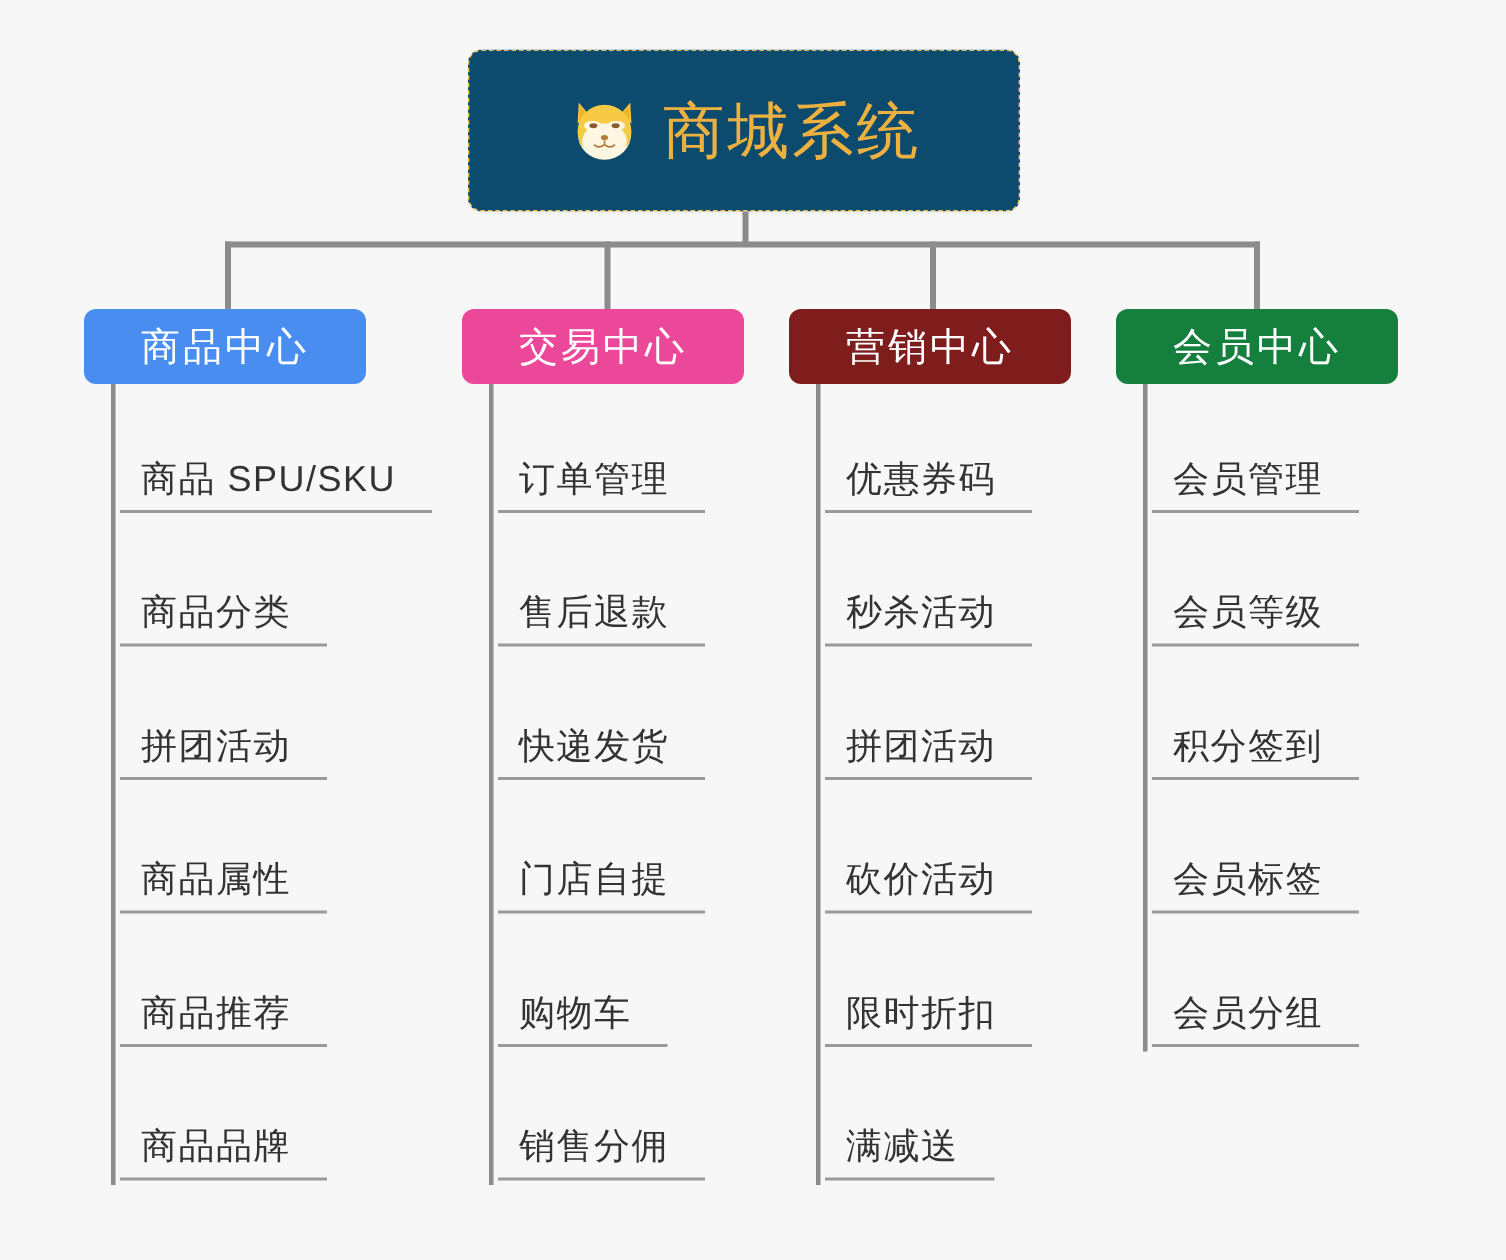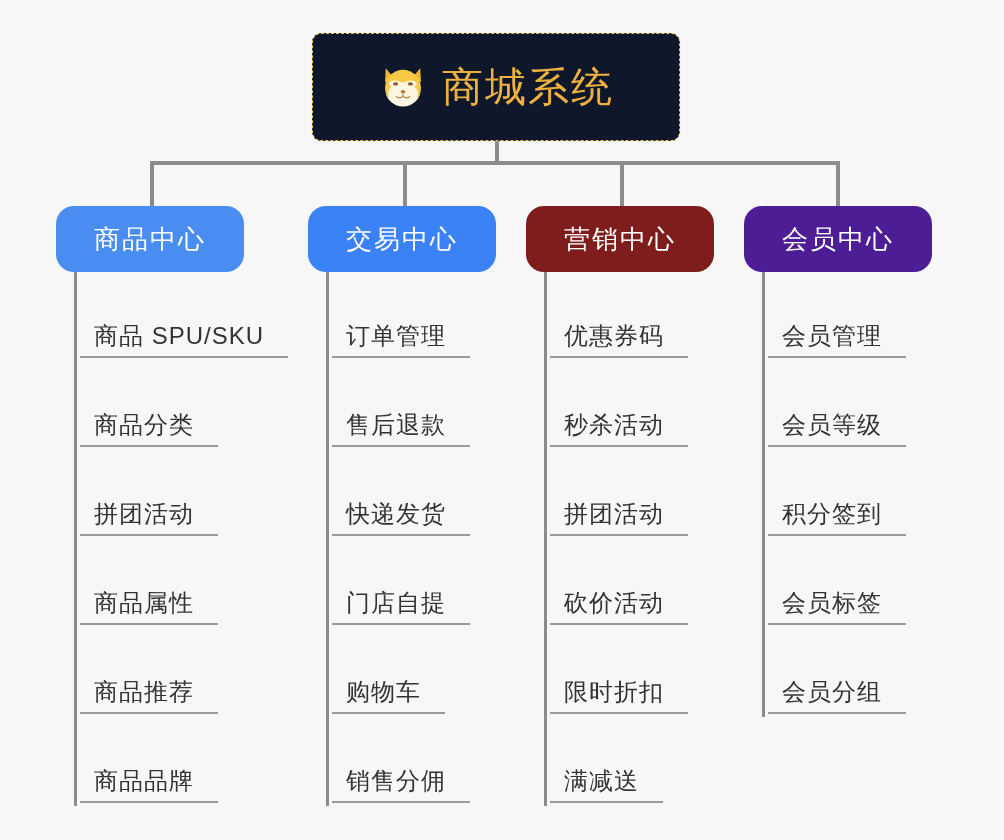--- a/index.html
+++ b/index.html
@@ -27,7 +27,7 @@
     width: 368px;
     height: 108px;
     box-sizing: border-box;
-    background: #0f172a;
+    background: #0c4a6e;
     border: 1px dashed #f0c259;
     border-radius: 9px;
     display: flex;

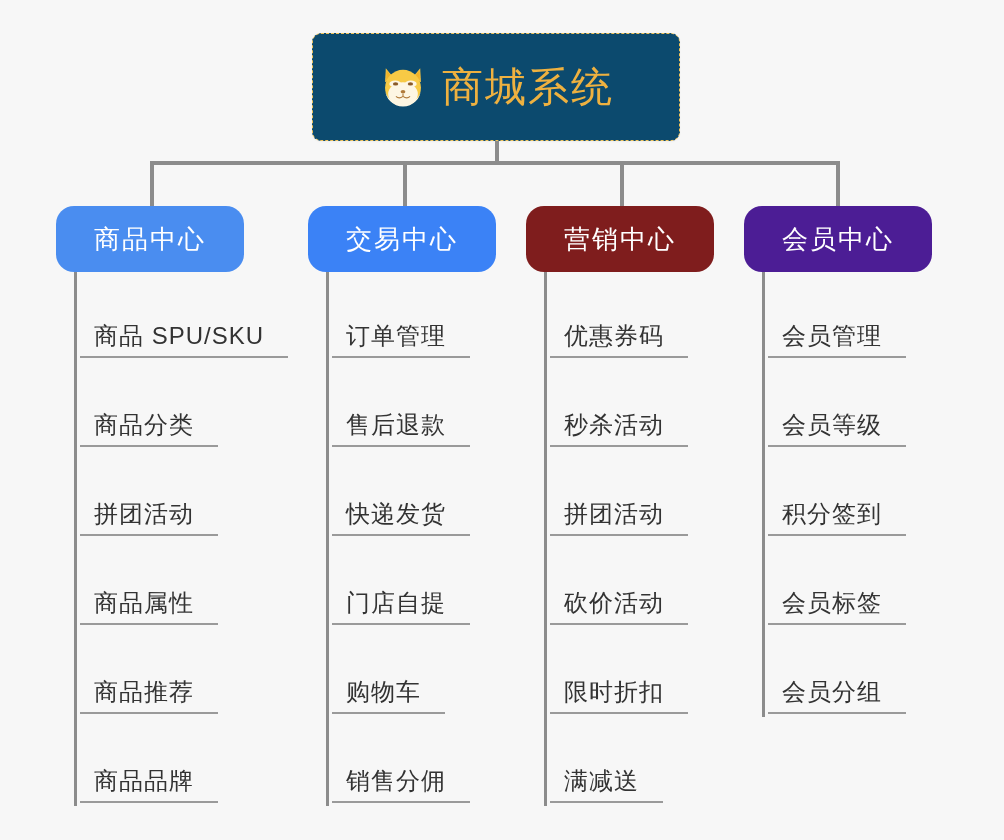--- a/index.html
+++ b/index.html
@@ -80,8 +80,8 @@
   }
   .branch-head {
     box-sizing: border-box;
-    height: 66px;
-    border-radius: 18px;
+    height: 50px;
+    border-radius: 8px;
     display: flex;
     align-items: center;
     justify-content: center;

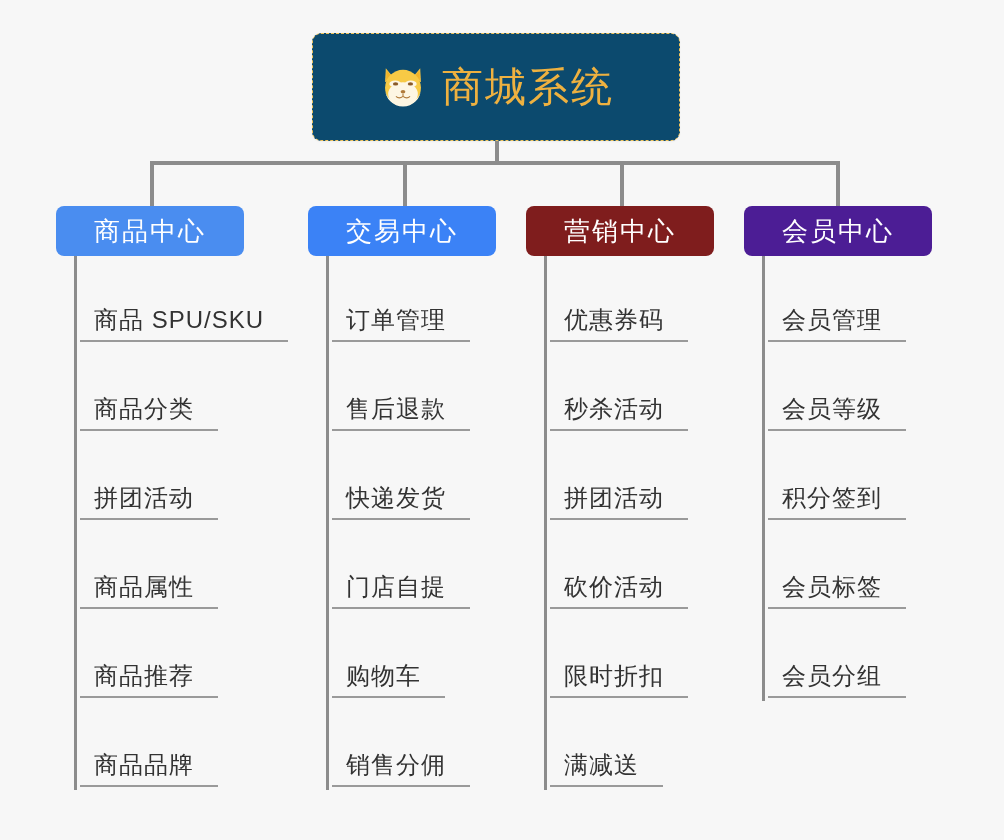--- a/index.html
+++ b/index.html
@@ -185,7 +185,7 @@
   </div>
 
   <div class="branch" style="left:308px;">
-    <div class="branch-head" style="width:188px;background:#3b82f6;">
+    <div class="branch-head" style="width:188px;background:#ec4899;">
       <span>交易中心</span>
     </div>
     <div class="branch-body">

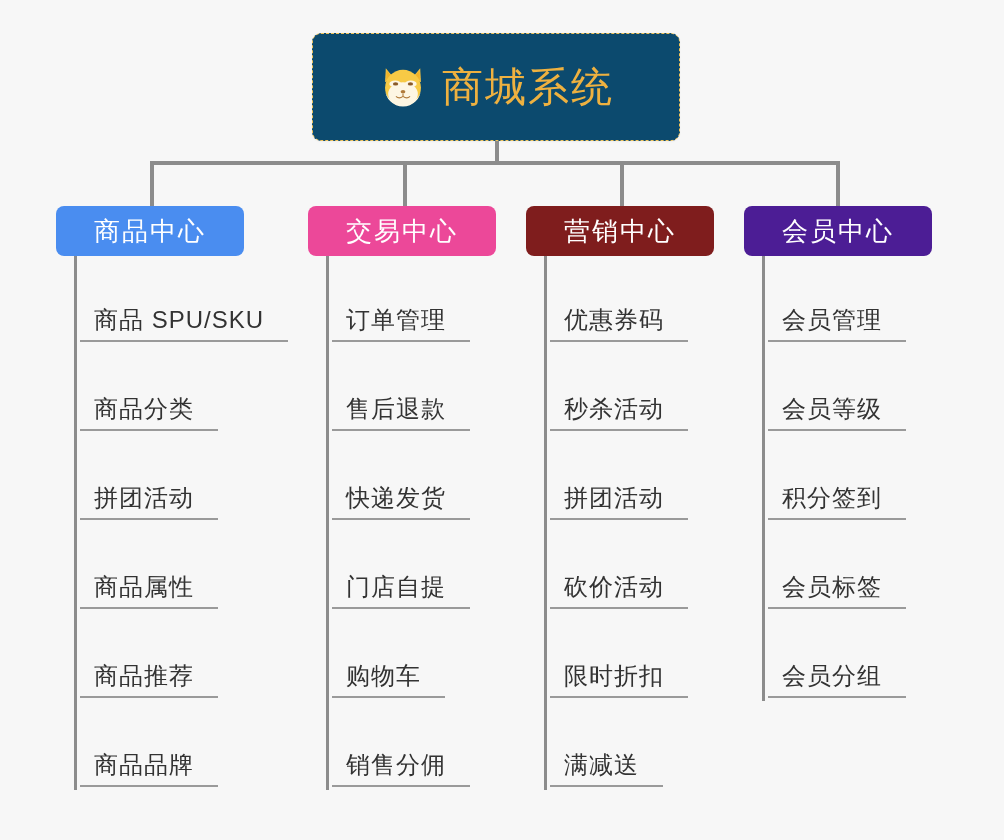--- a/index.html
+++ b/index.html
@@ -239,7 +239,7 @@
   </div>
 
   <div class="branch" style="left:744px;">
-    <div class="branch-head" style="width:188px;background:#4c1d95;">
+    <div class="branch-head" style="width:188px;background:#15803d;">
       <span>会员中心</span>
     </div>
     <div class="branch-body">

